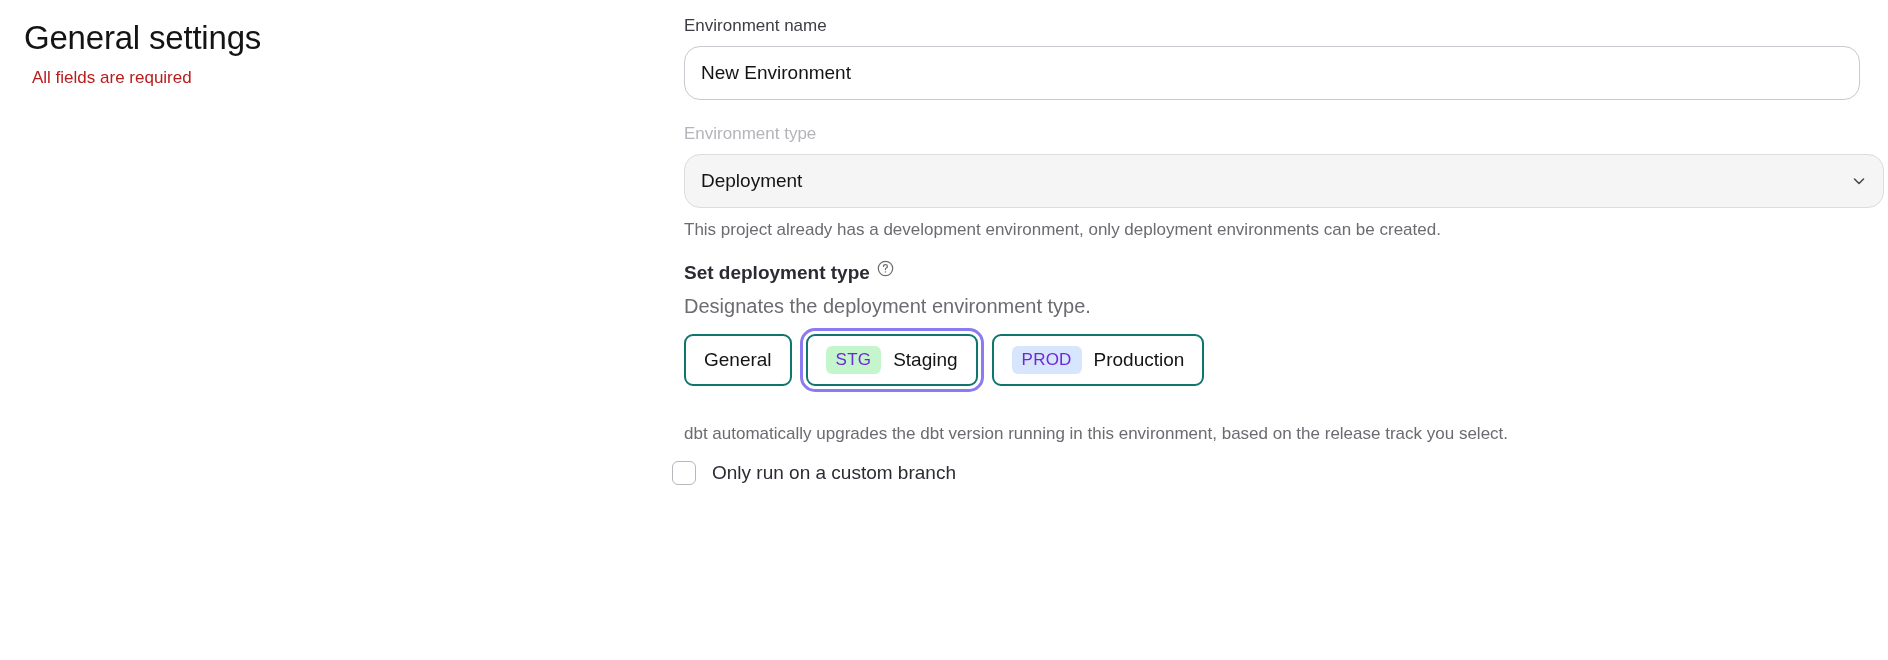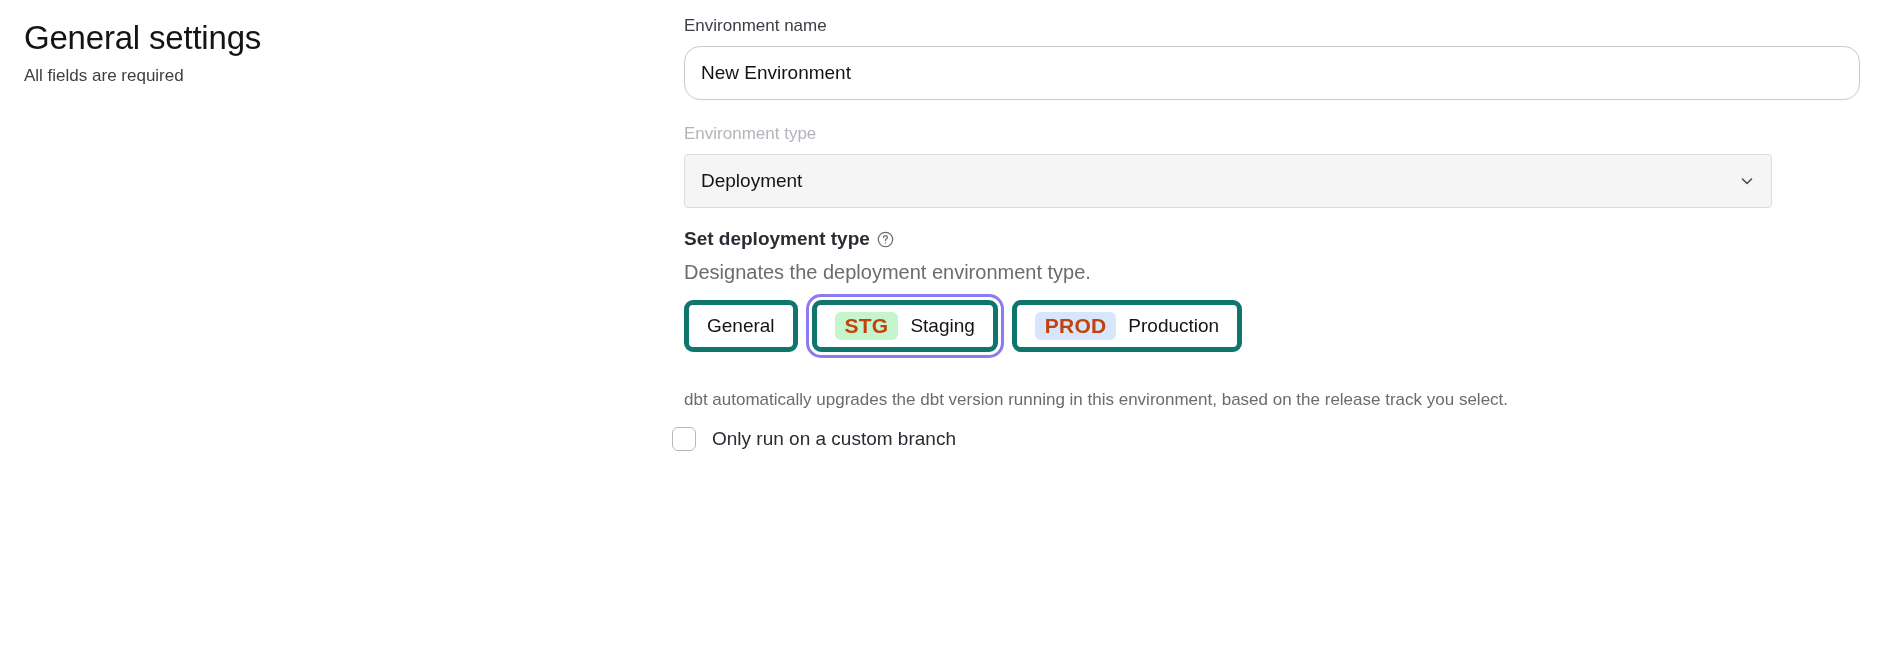--- a/index.html
+++ b/index.html
@@ -41,8 +41,8 @@
   .page-subtitle {
     font-size: 17px;
     line-height: 24px;
-    color: #404040;
-    margin: 0;
+    color: #b91c1c;
+    margin: 8px;
   }
 
   

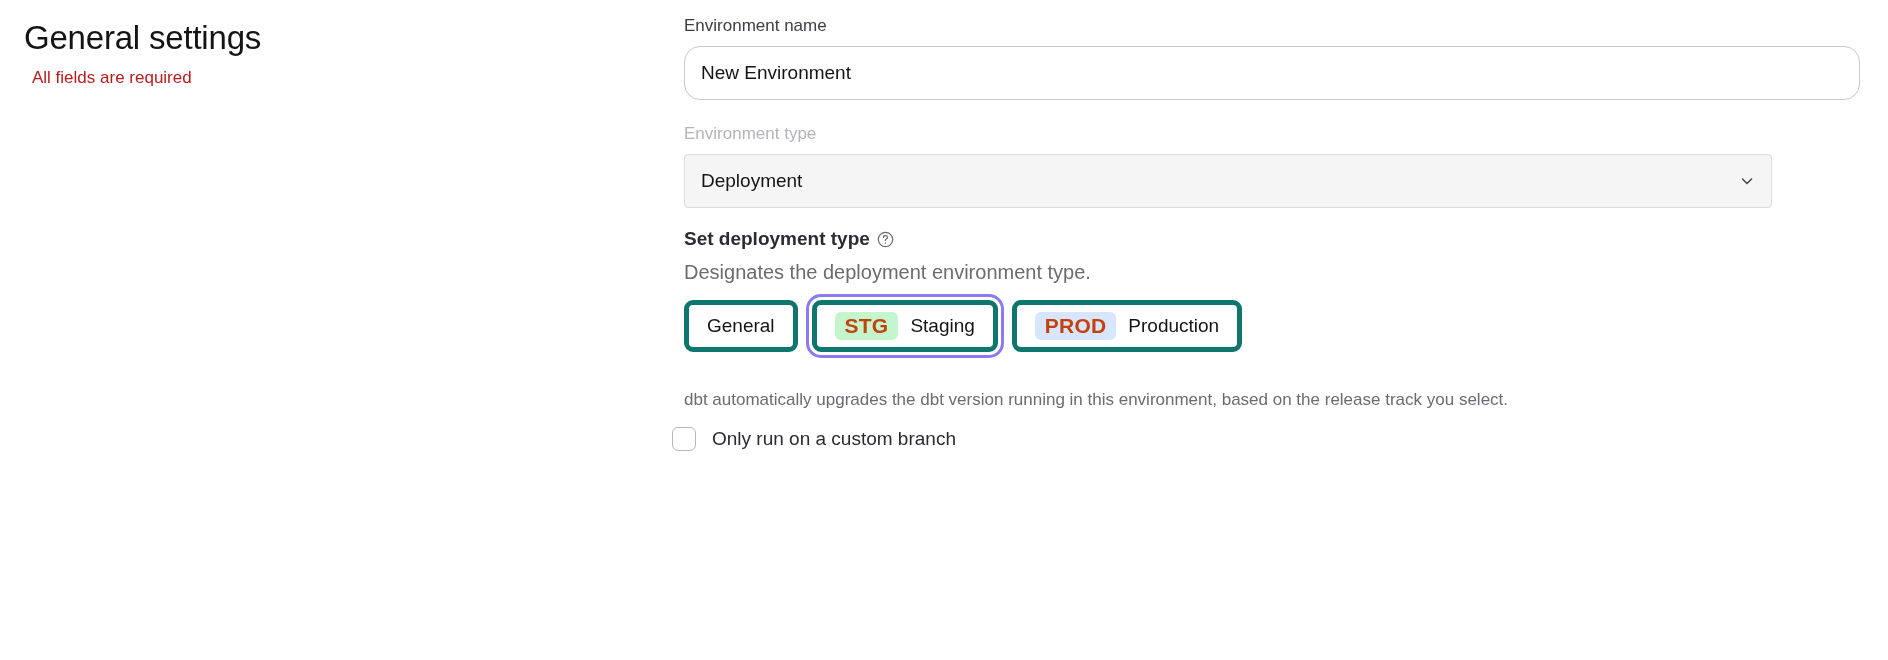--- a/index.html
+++ b/index.html
@@ -77,10 +77,10 @@
   }
 
   .select-control {
-    width: 1088px;
+    width: 1200px;
     height: 54px;
     border: 1px solid #dcdce1;
-    border-radius: 4px;
+    border-radius: 16px;
     background: #f5f5f6;
     display: flex;
     align-items: center;

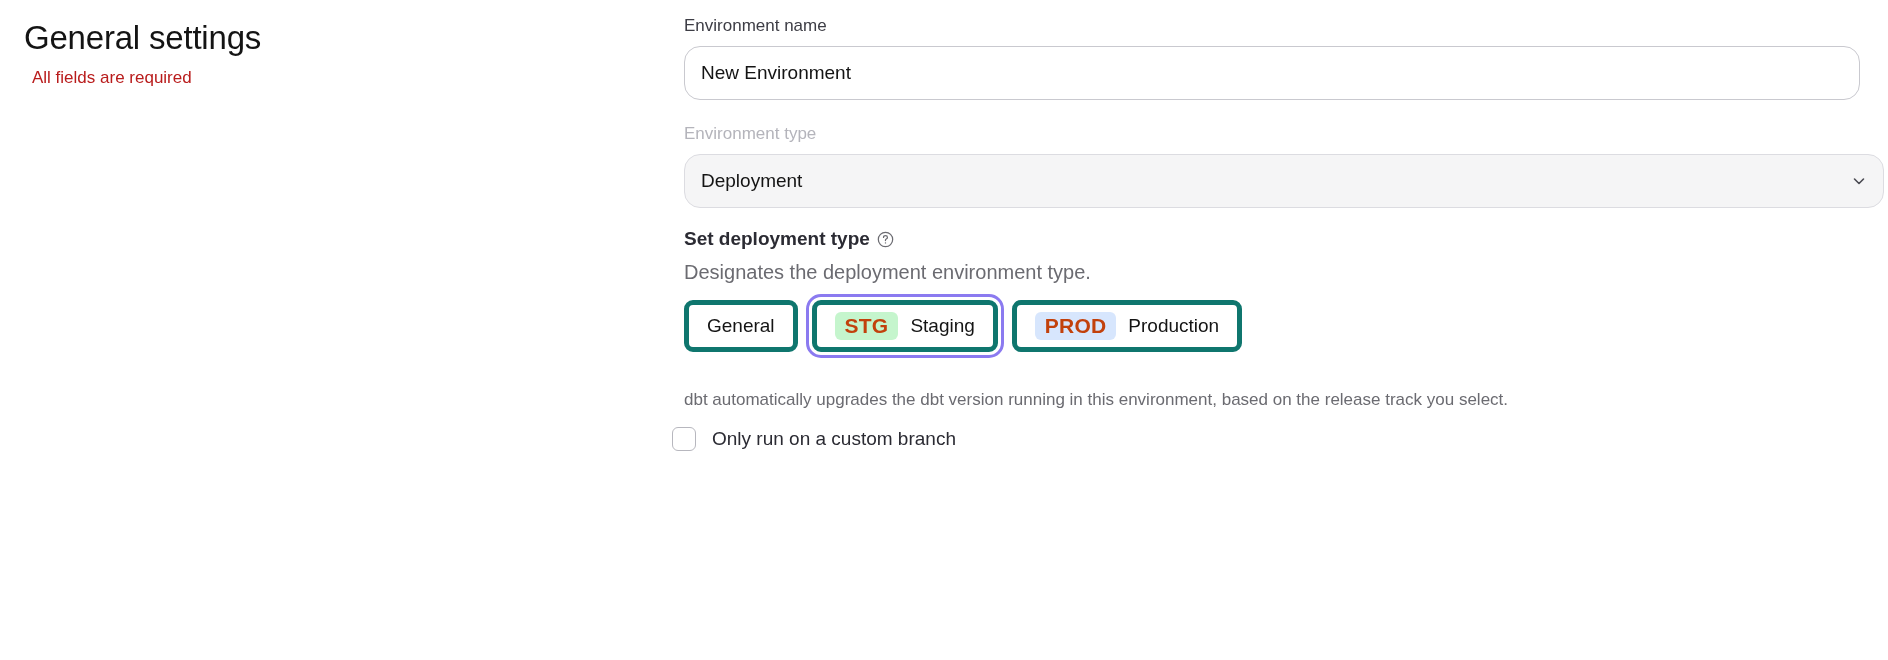--- a/index.html
+++ b/index.html
@@ -231,6 +231,7 @@
             </svg>
         </span>
       </div>
+      <div class="helper-text">This project already has a development environment, only deployment environments can be created.</div>
     </div>
 
     <div class="gap-18"></div>

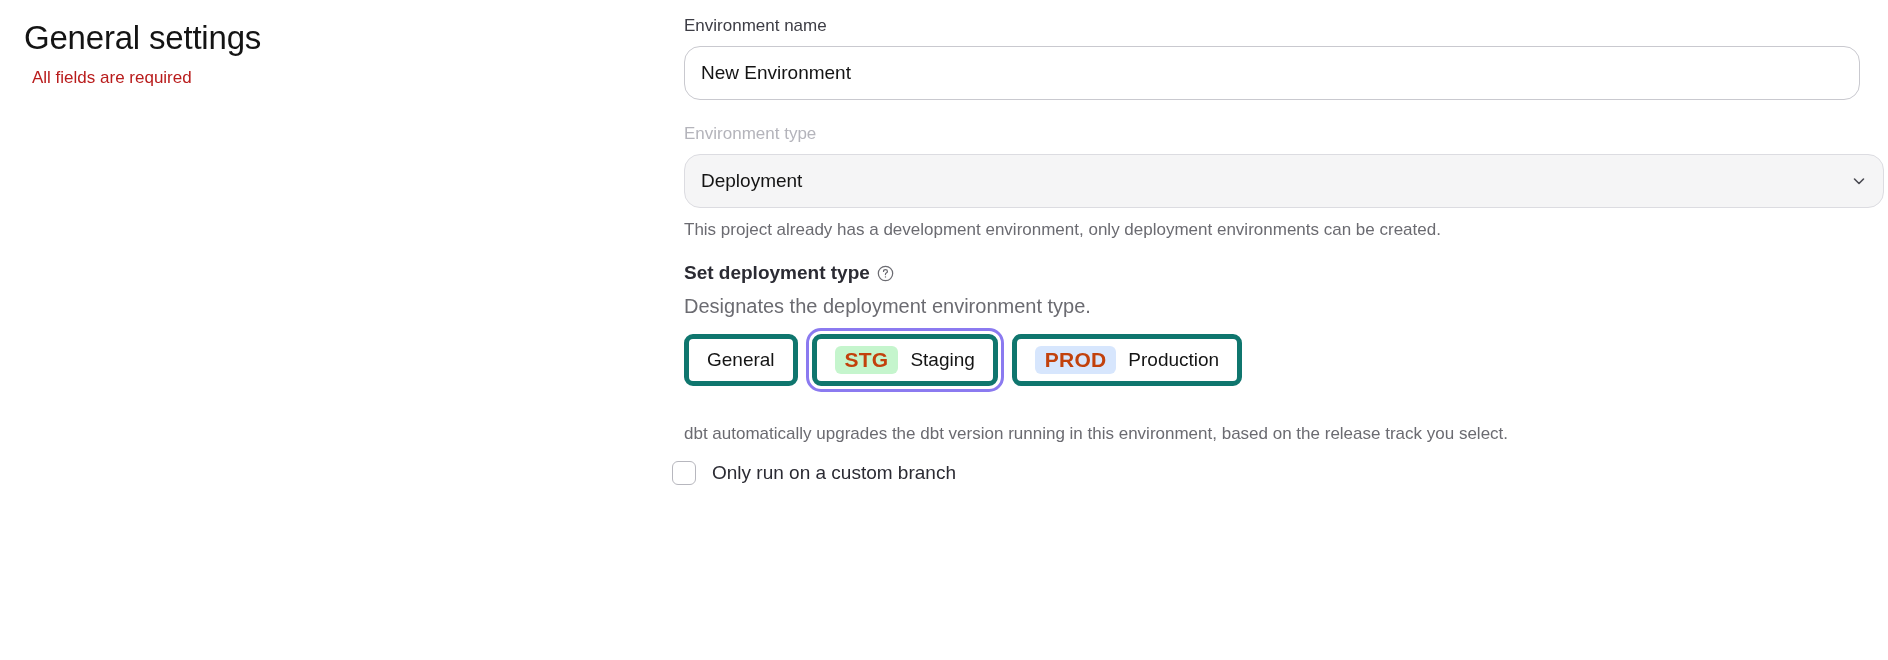--- a/index.html
+++ b/index.html
@@ -110,7 +110,7 @@
 
   .section-heading {
     display: flex;
-    align-items: center;
+    align-items: flex-start;
     gap: 7px;
     font-size: 19px;
     line-height: 26px;

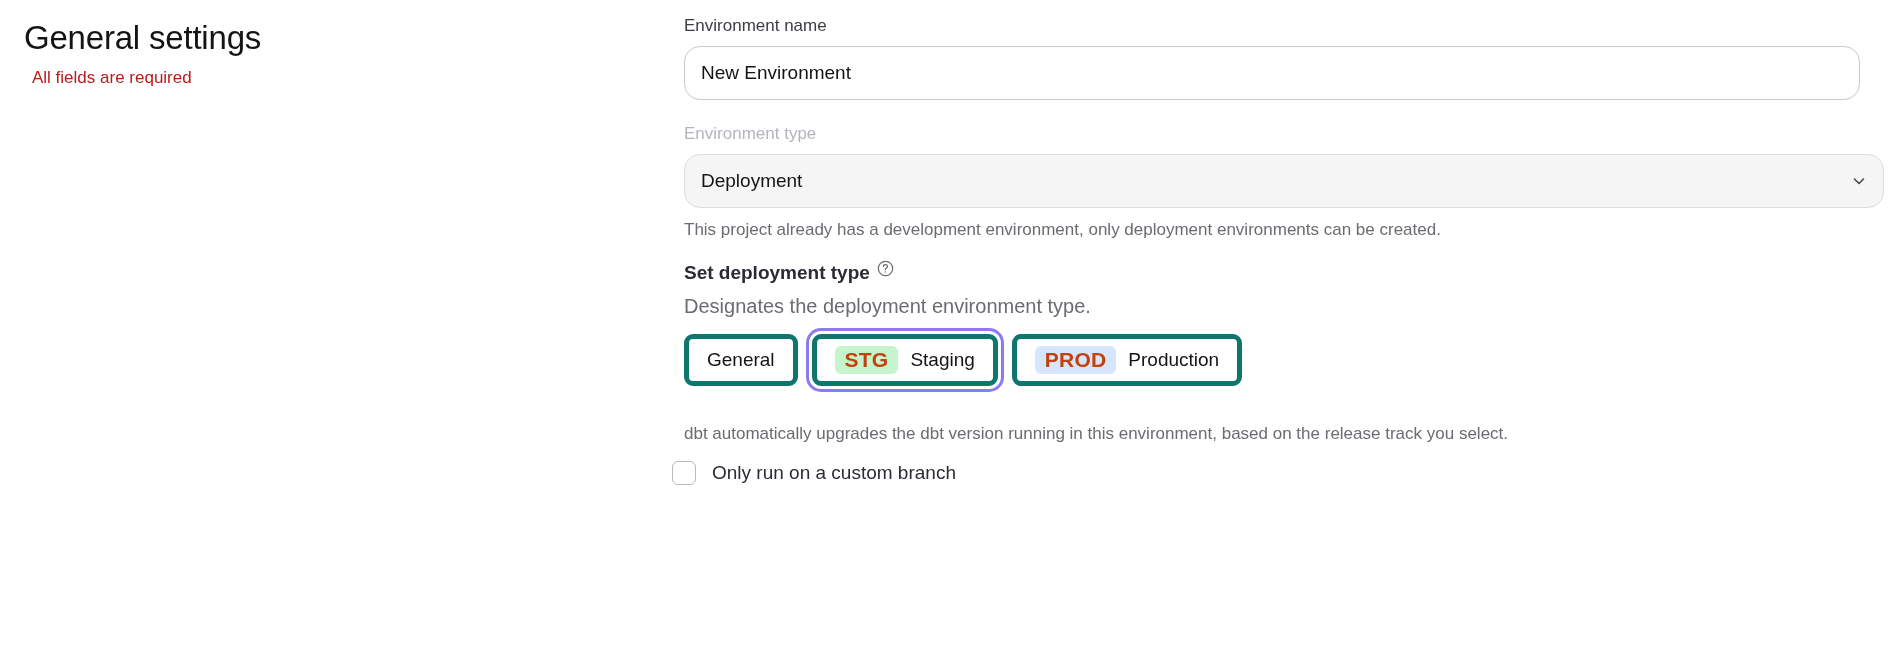--- a/index.html
+++ b/index.html
@@ -141,7 +141,7 @@
   }
   .seg-btn {
     height: 52px;
-    border: 5px solid #0f766e;
+    border: 2px solid #0f766e;
     border-radius: 9px;
     background: #ffffff;
     display: flex;

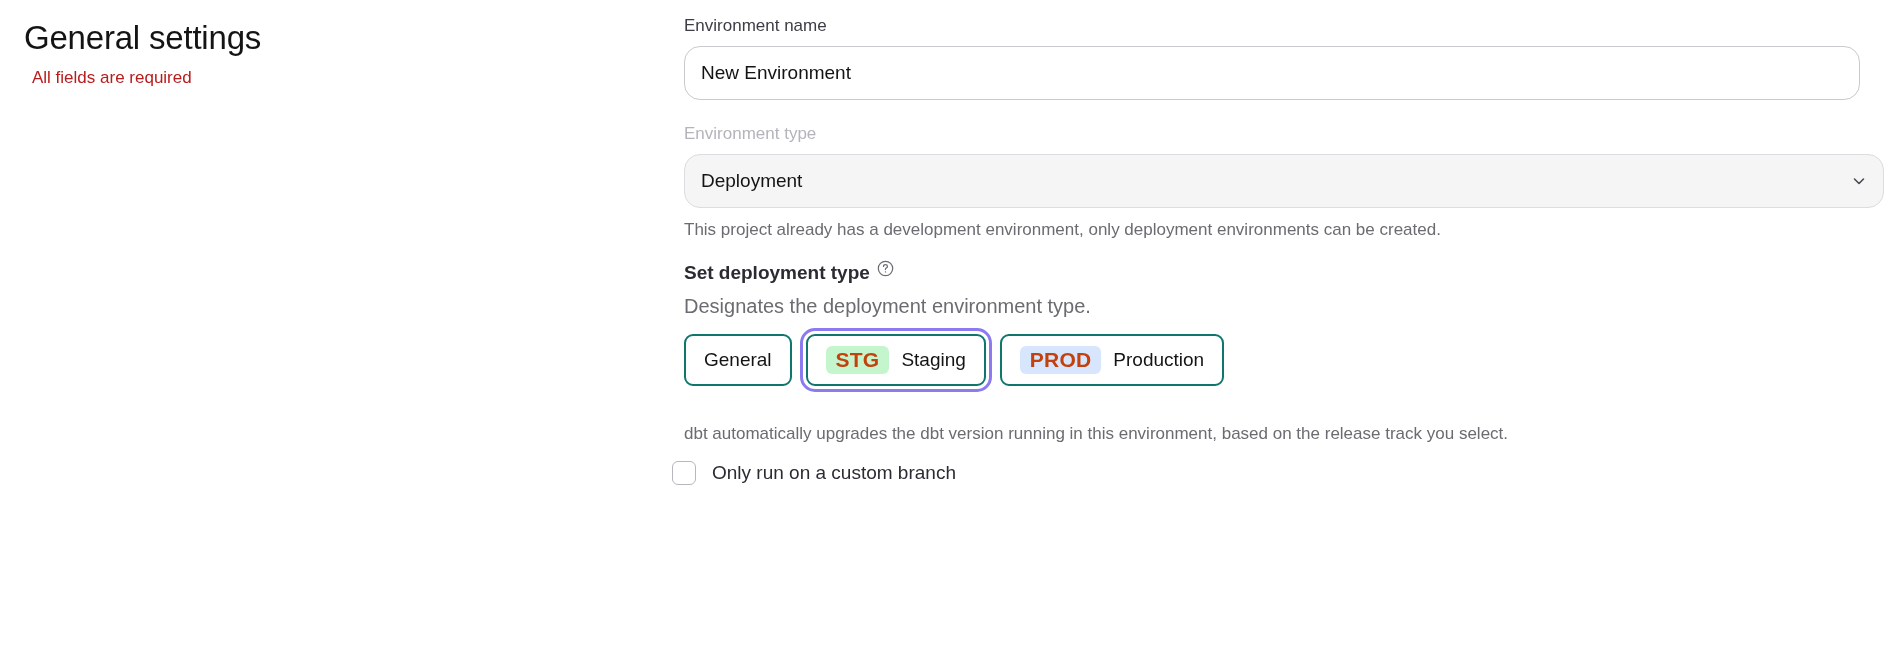--- a/index.html
+++ b/index.html
@@ -164,10 +164,10 @@
     height: 28px;
     padding: 0 10px;
     border-radius: 6px;
-    font-size: 21px;
-    font-weight: bold;
+    font-size: 17px;
+    font-weight: normal;
     letter-spacing: 0.2px;
-    color: #c2410c;
+    color: #6d28d9;
   }
   .badge.stg { background: #c5f5cd; }
   .badge.prod { background: #d7e6fd; }

